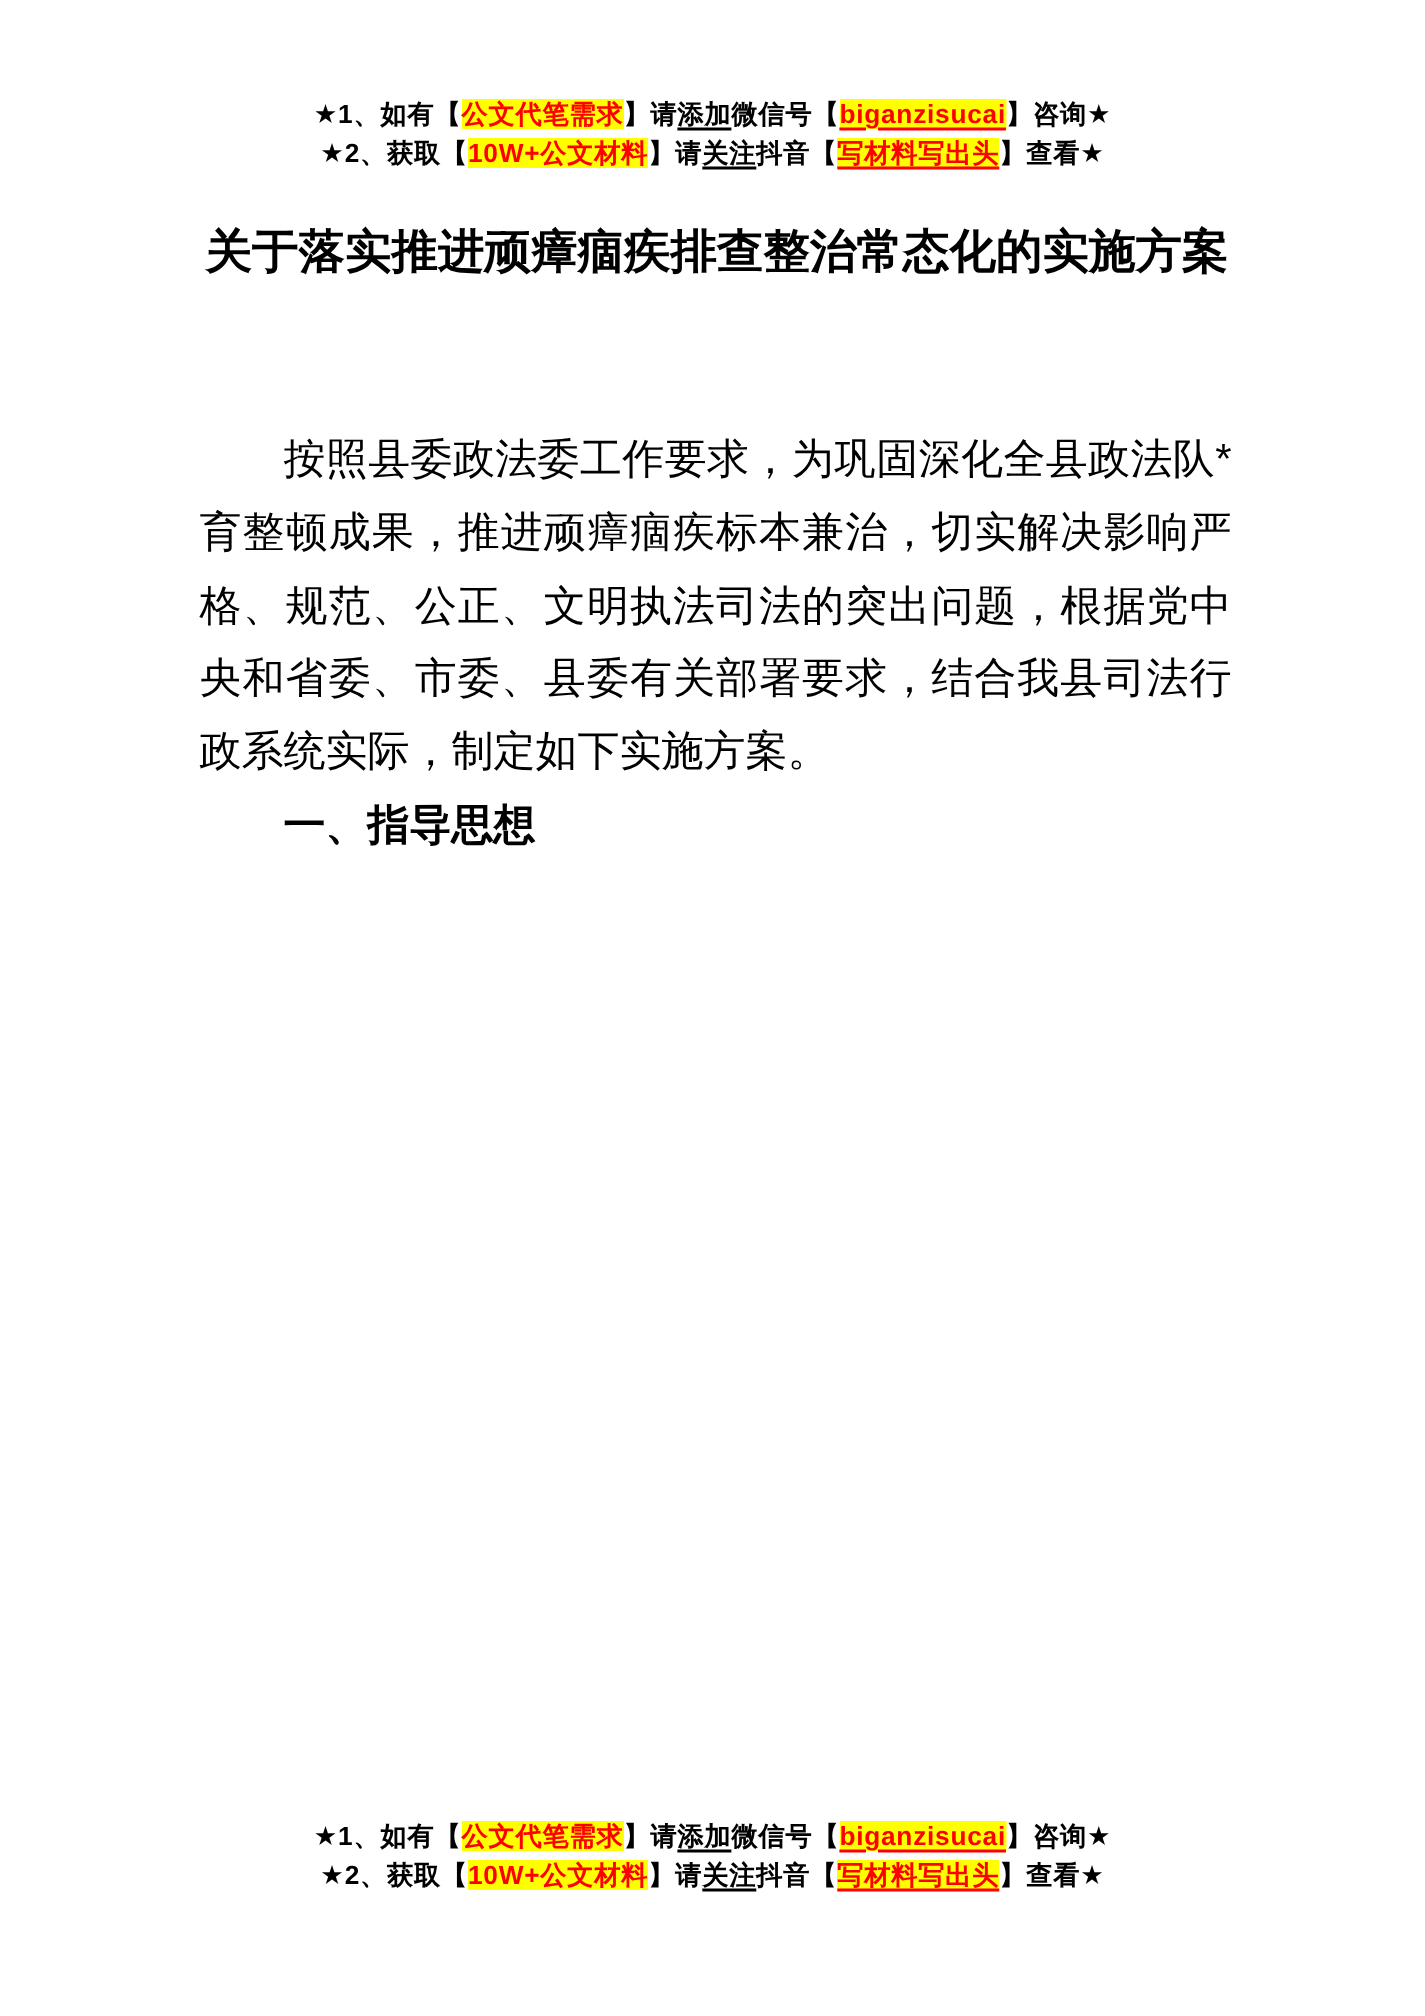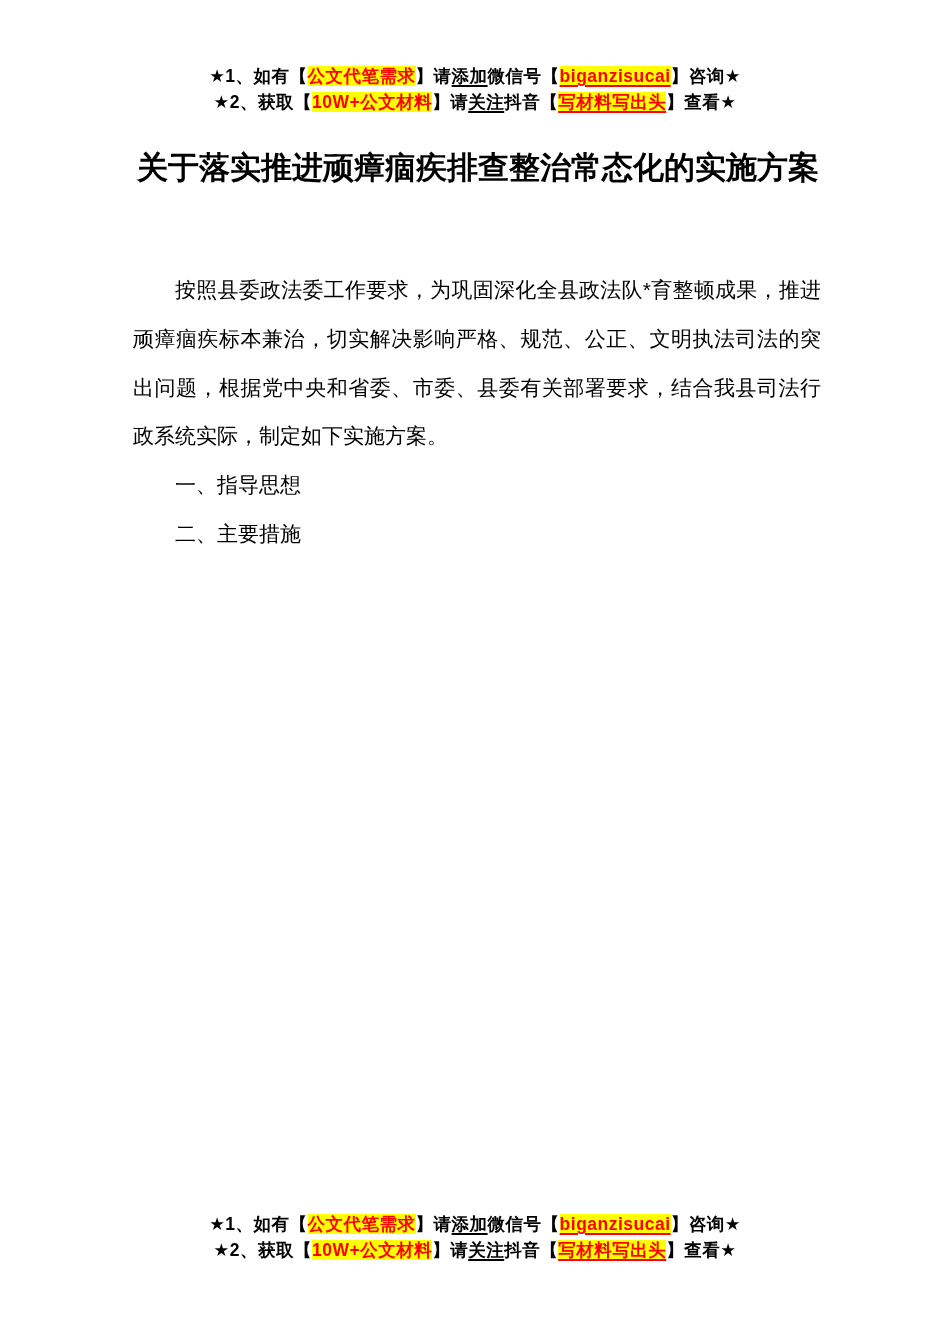--- a/index.html
+++ b/index.html
@@ -55,10 +55,10 @@
   }
   .content {
     position: absolute;
-    top: 266px;
+    top: 282px;
     left: 133px;
     width: 688px;
-    font-size: 21px;
+    font-size: 28px;
     line-height: 48.8px;
     text-align: justify;
     text-justify: inter-ideograph;

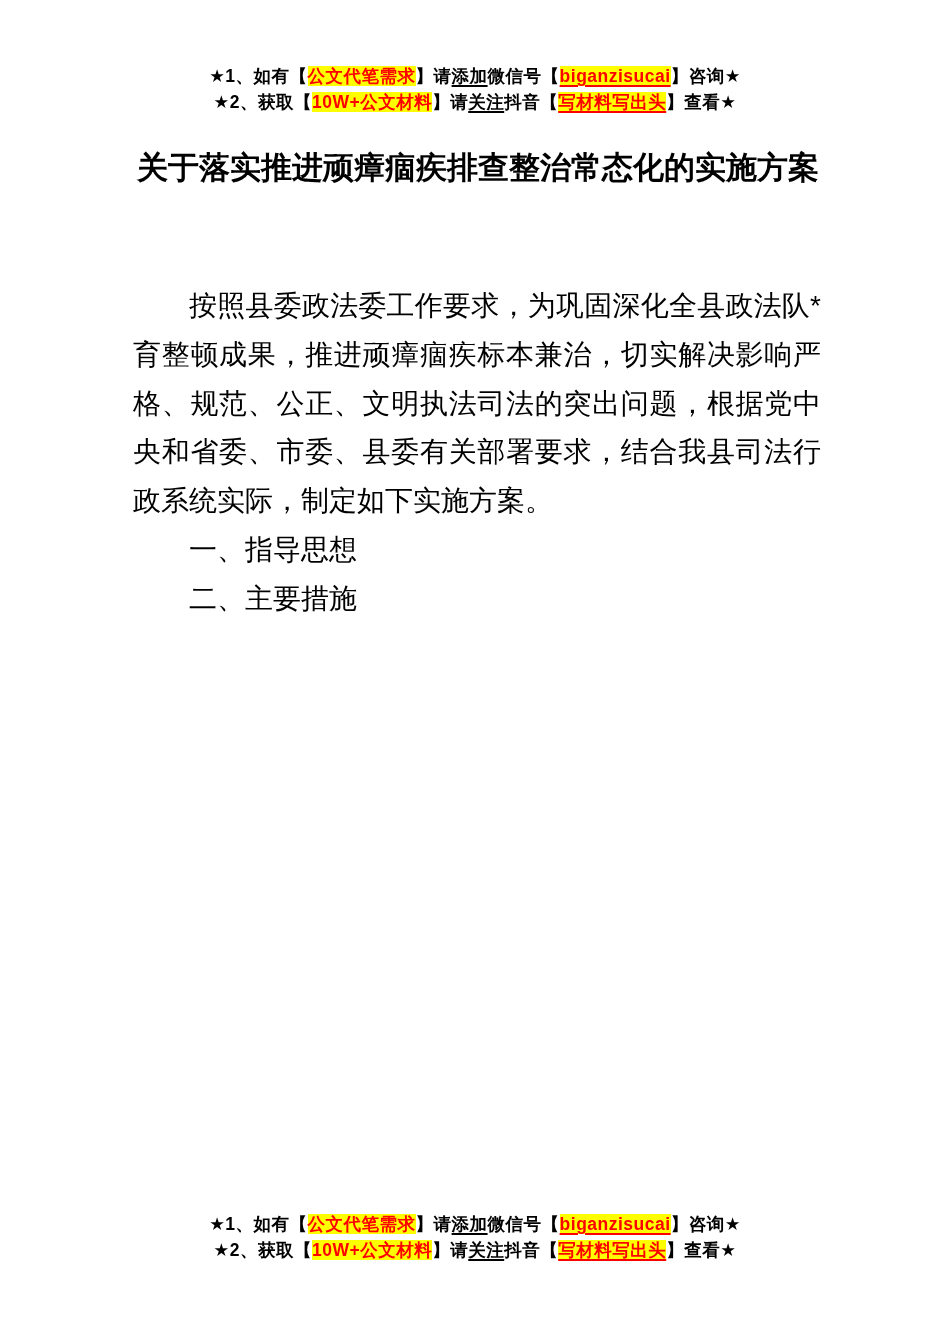--- a/index.html
+++ b/index.html
@@ -68,7 +68,7 @@
     text-indent: 2em;
   }
   .content p.heading {
-    font-weight: 400;
+    font-weight: 700;
   }
 </style>
 </head>

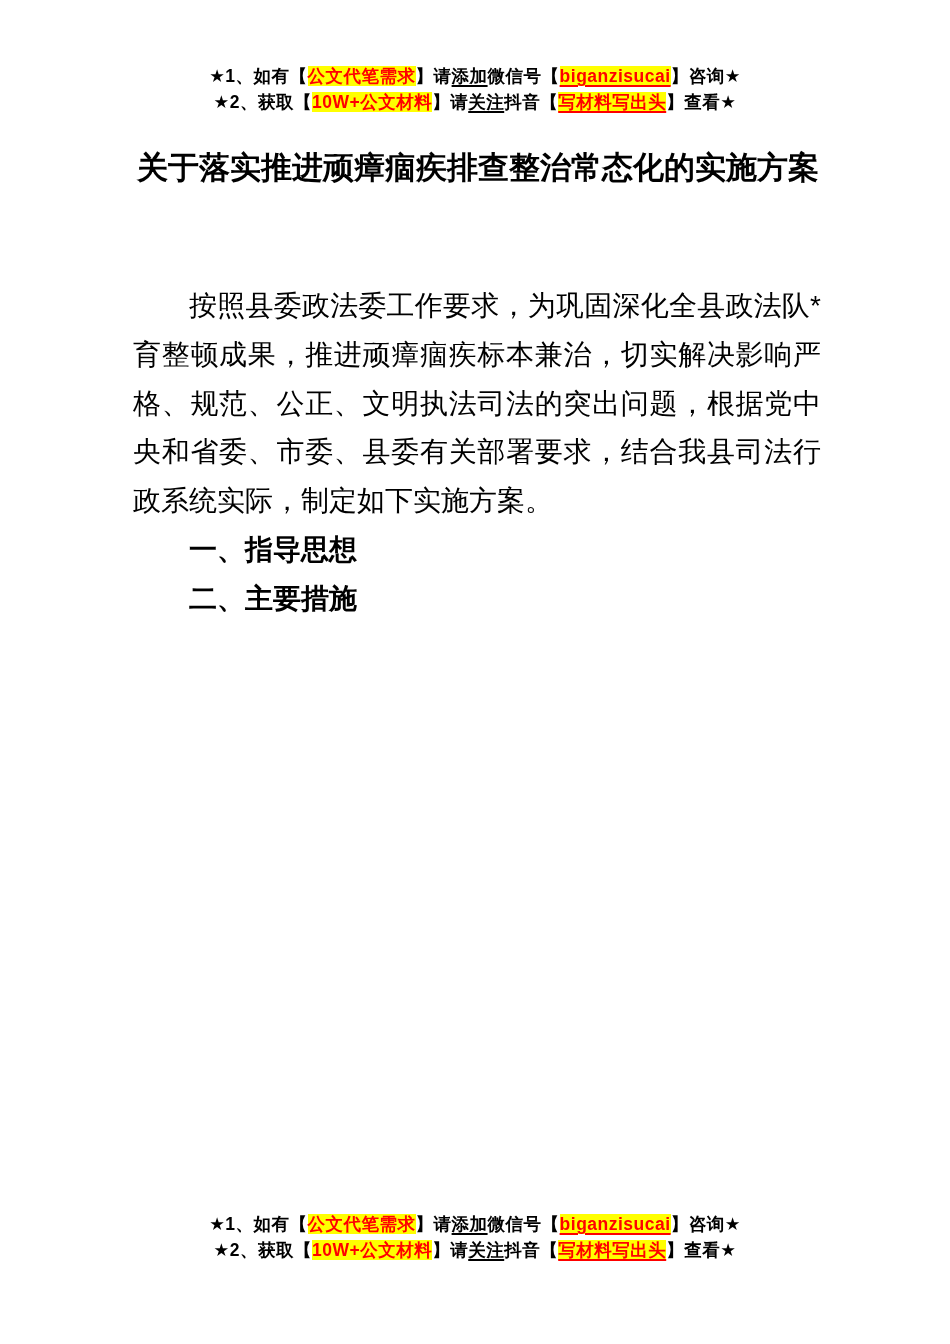--- a/index.html
+++ b/index.html
@@ -86,7 +86,6 @@
   <div class="content">
     <p class="body">按照县委政法委工作要求，为巩固深化全县政法队*育整顿成果，推进顽瘴痼疾标本兼治，切实解决影响严格、规范、公正、文明执法司法的突出问题，根据党中央和省委、市委、县委有关部署要求，结合我县司法行政系统实际，制定如下实施方案。</p>
     <p class="heading">一、指导思想</p>
-    <p class="heading">二、主要措施</p>
   </div>
 
   <div class="banner banner-bottom">

